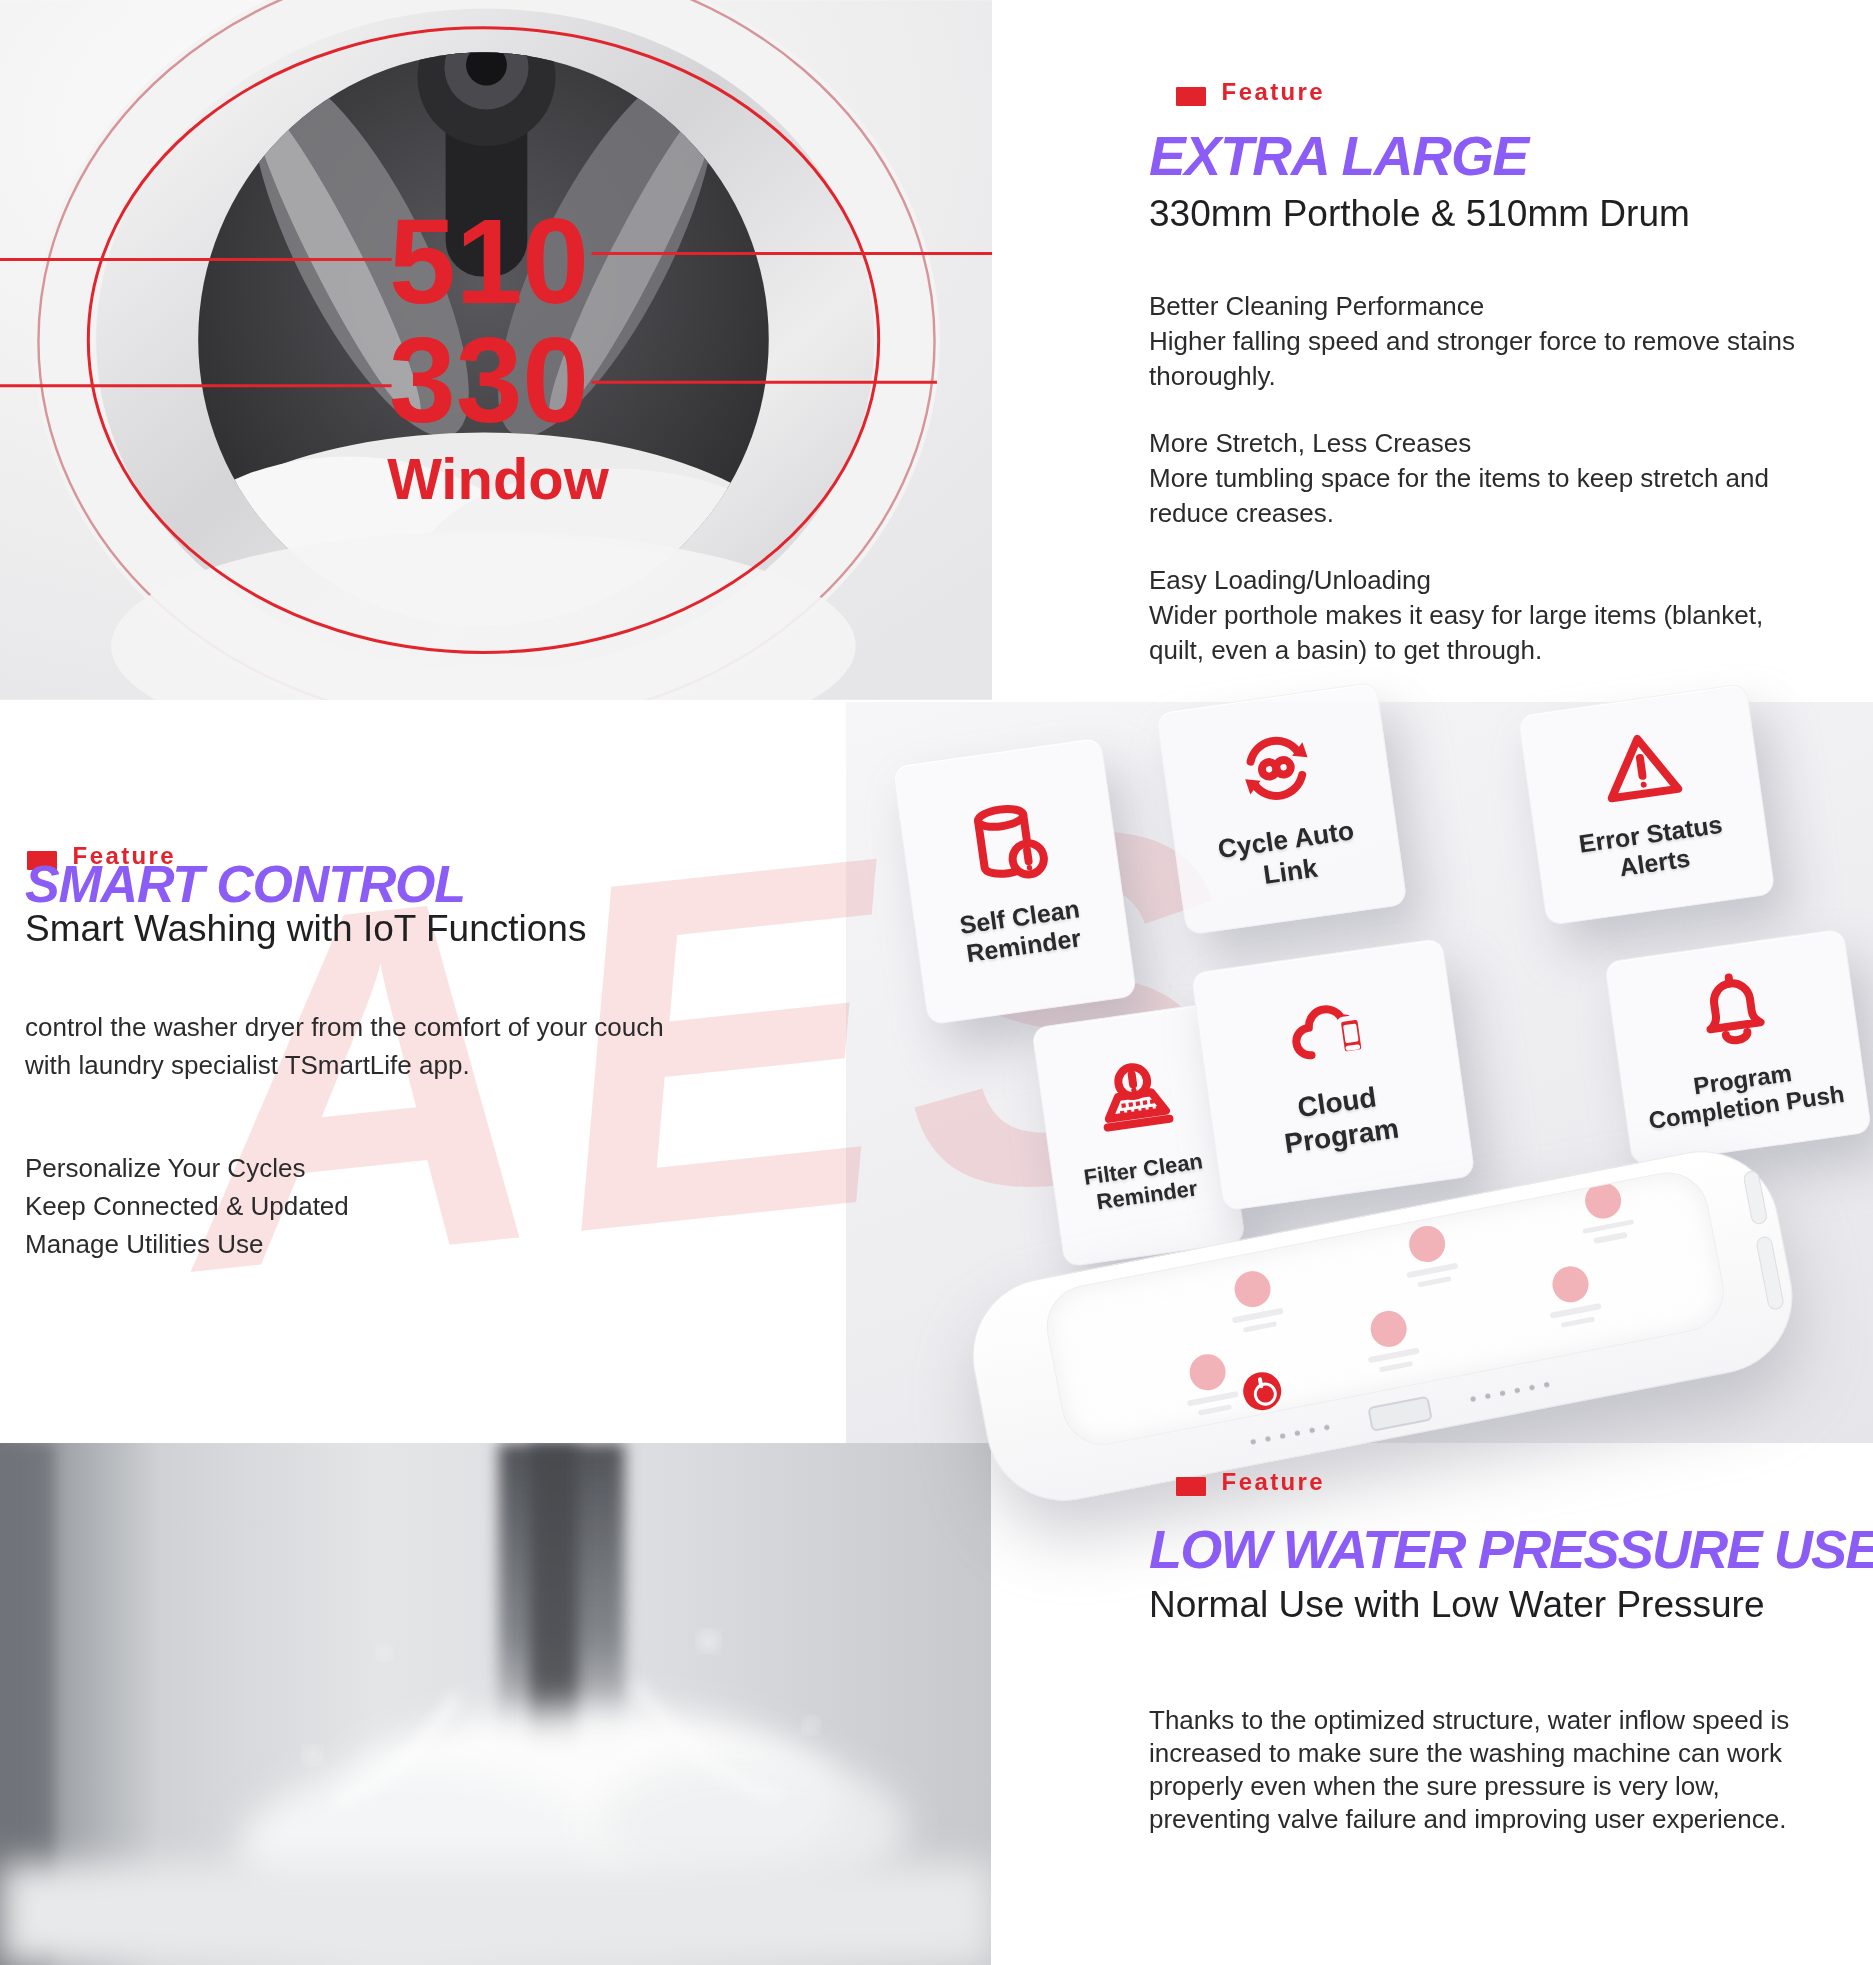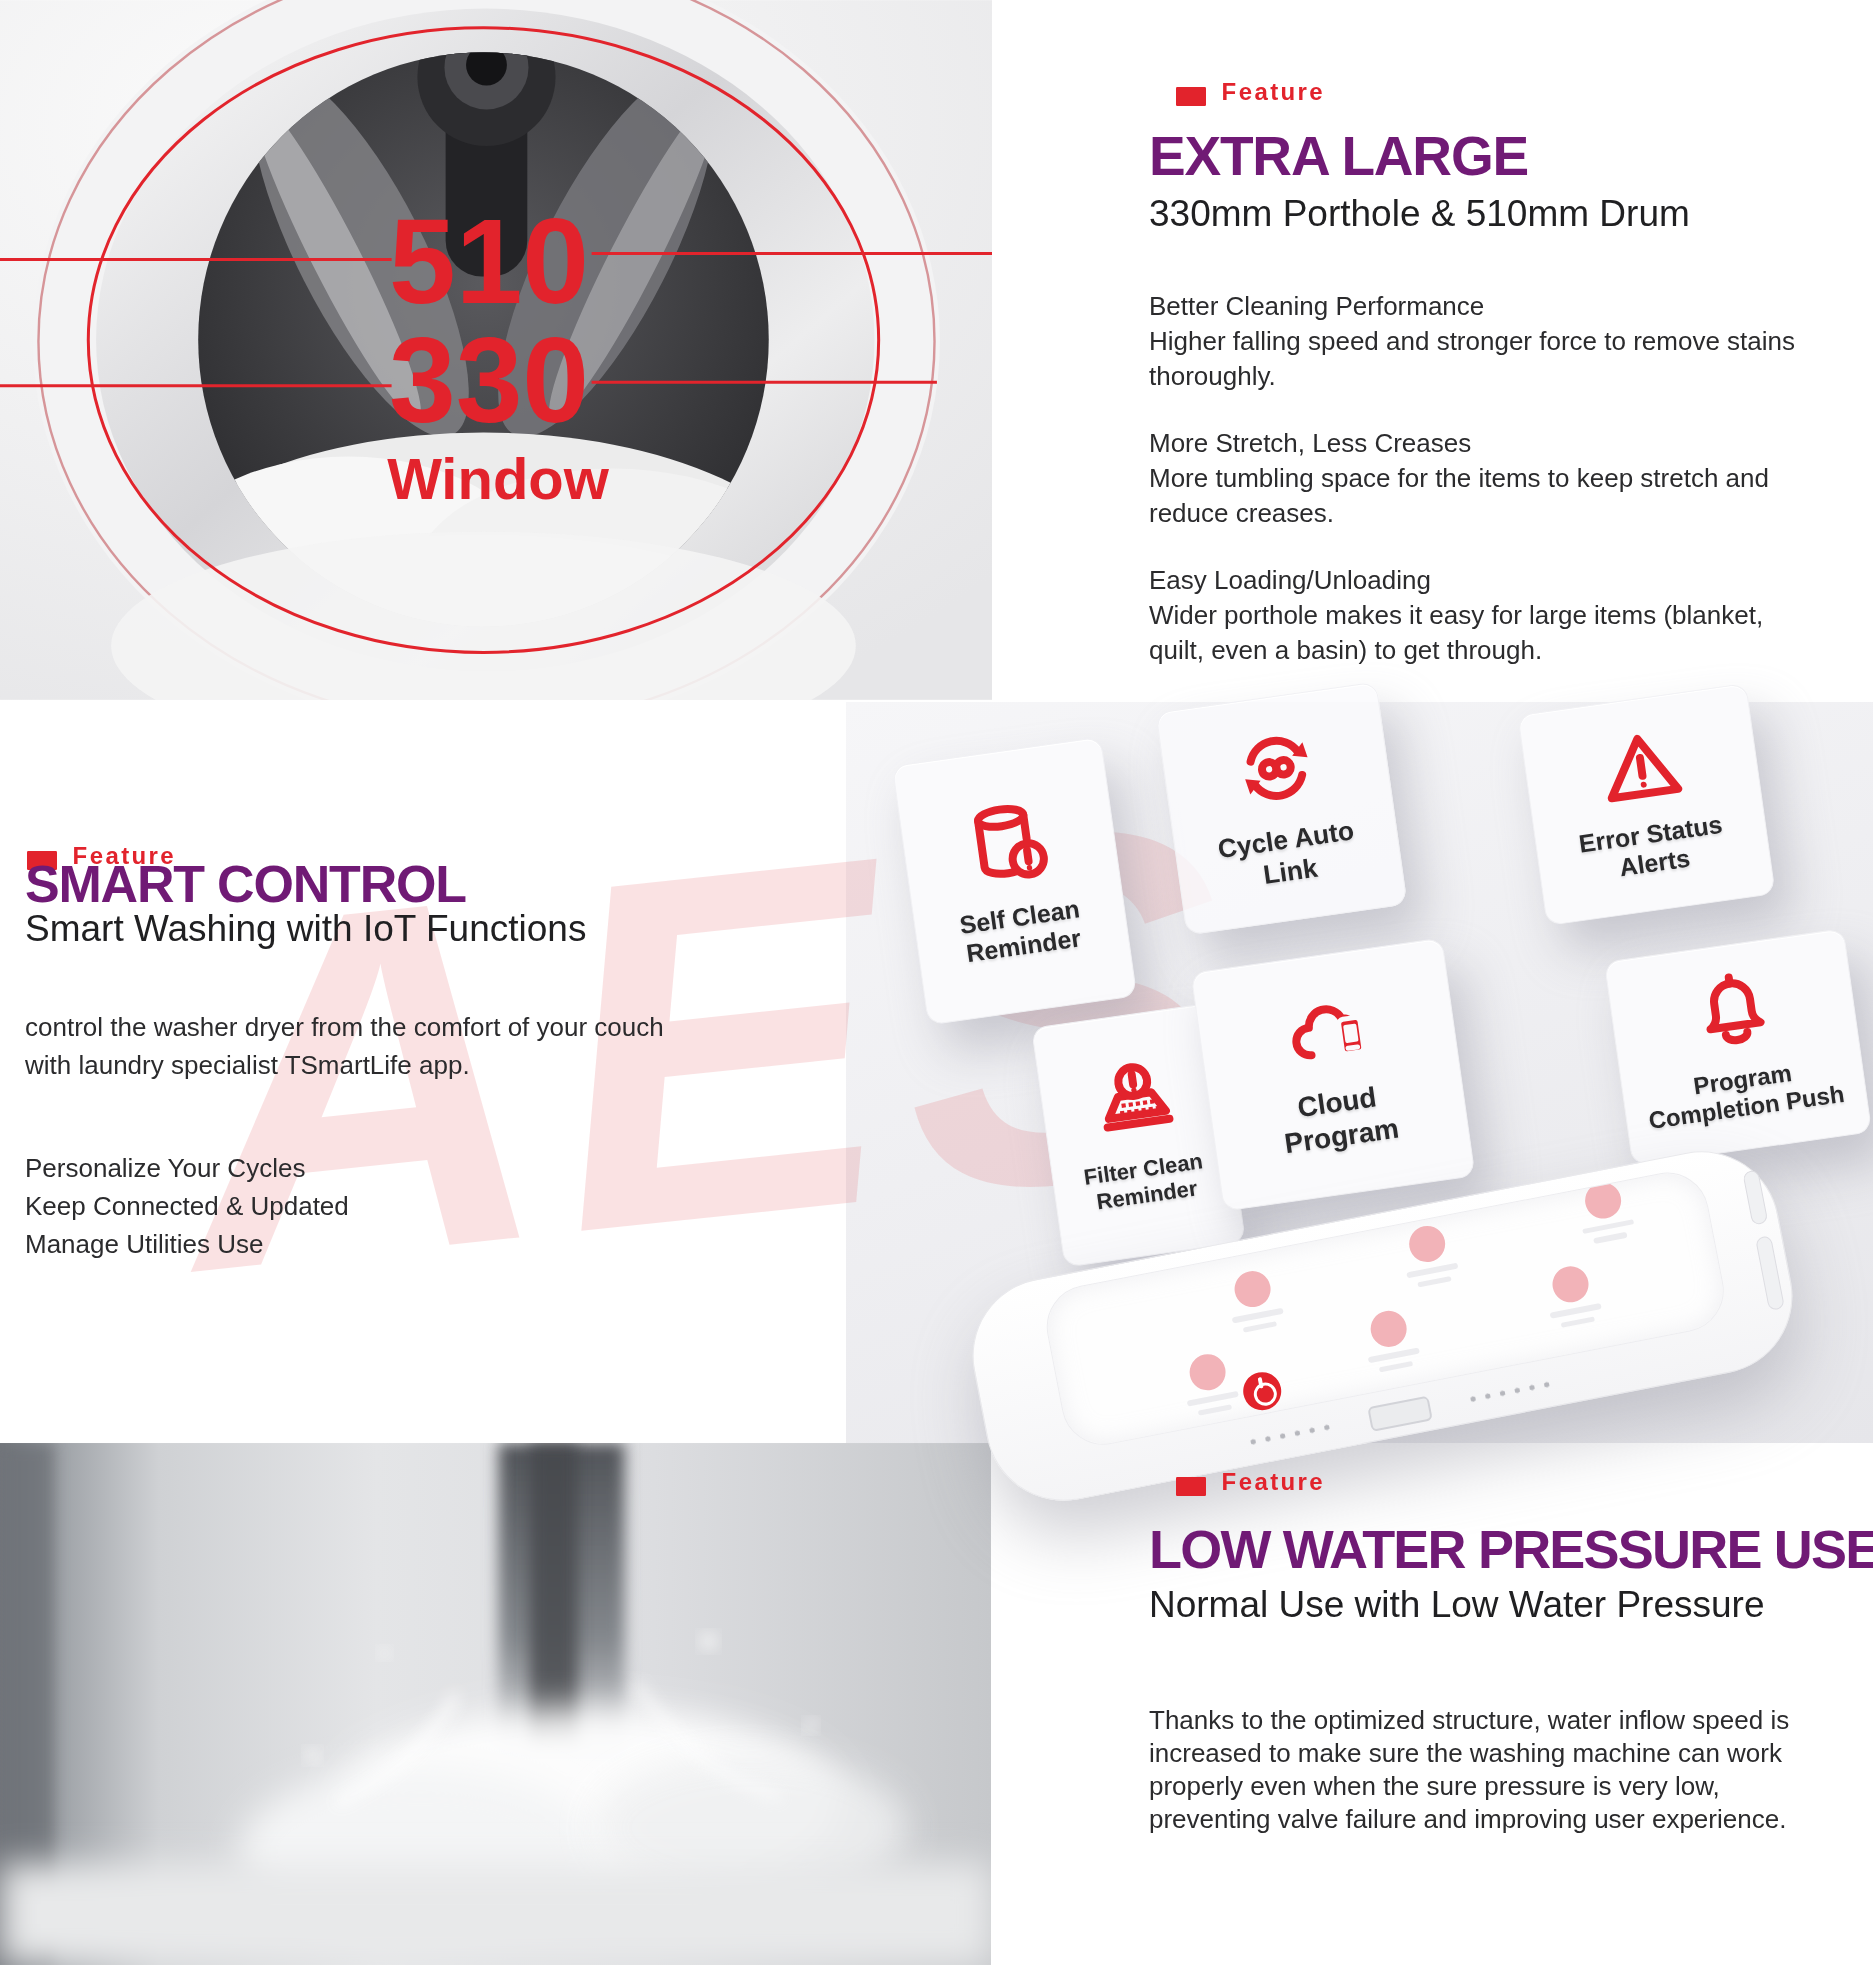--- a/index.html
+++ b/index.html
@@ -16,7 +16,7 @@
   .featrow{position:absolute;display:flex;align-items:flex-end;gap:15.6px;height:28px;z-index:3;}
   .featsq{width:30px;height:19px;background:var(--accent);border-radius:1.2px;flex:0 0 auto;}
   .feattx{font-size:24px;font-weight:bold;color:var(--accent);letter-spacing:2.4px;white-space:nowrap;}
-  .h1{position:absolute;font-weight:bold;color:#701a75;letter-spacing:-1.2px;white-space:nowrap;z-index:3;}
+  .h1{position:absolute;font-weight:bold;color:#8b5cf6;letter-spacing:-1.2px;white-space:nowrap;z-index:3;font-style:italic;}
   .h2{position:absolute;color:#202022;white-space:nowrap;z-index:3;}
   .body{position:absolute;font-size:26px;line-height:35px;color:var(--body);z-index:3;}
   .body .ln{white-space:nowrap;}

